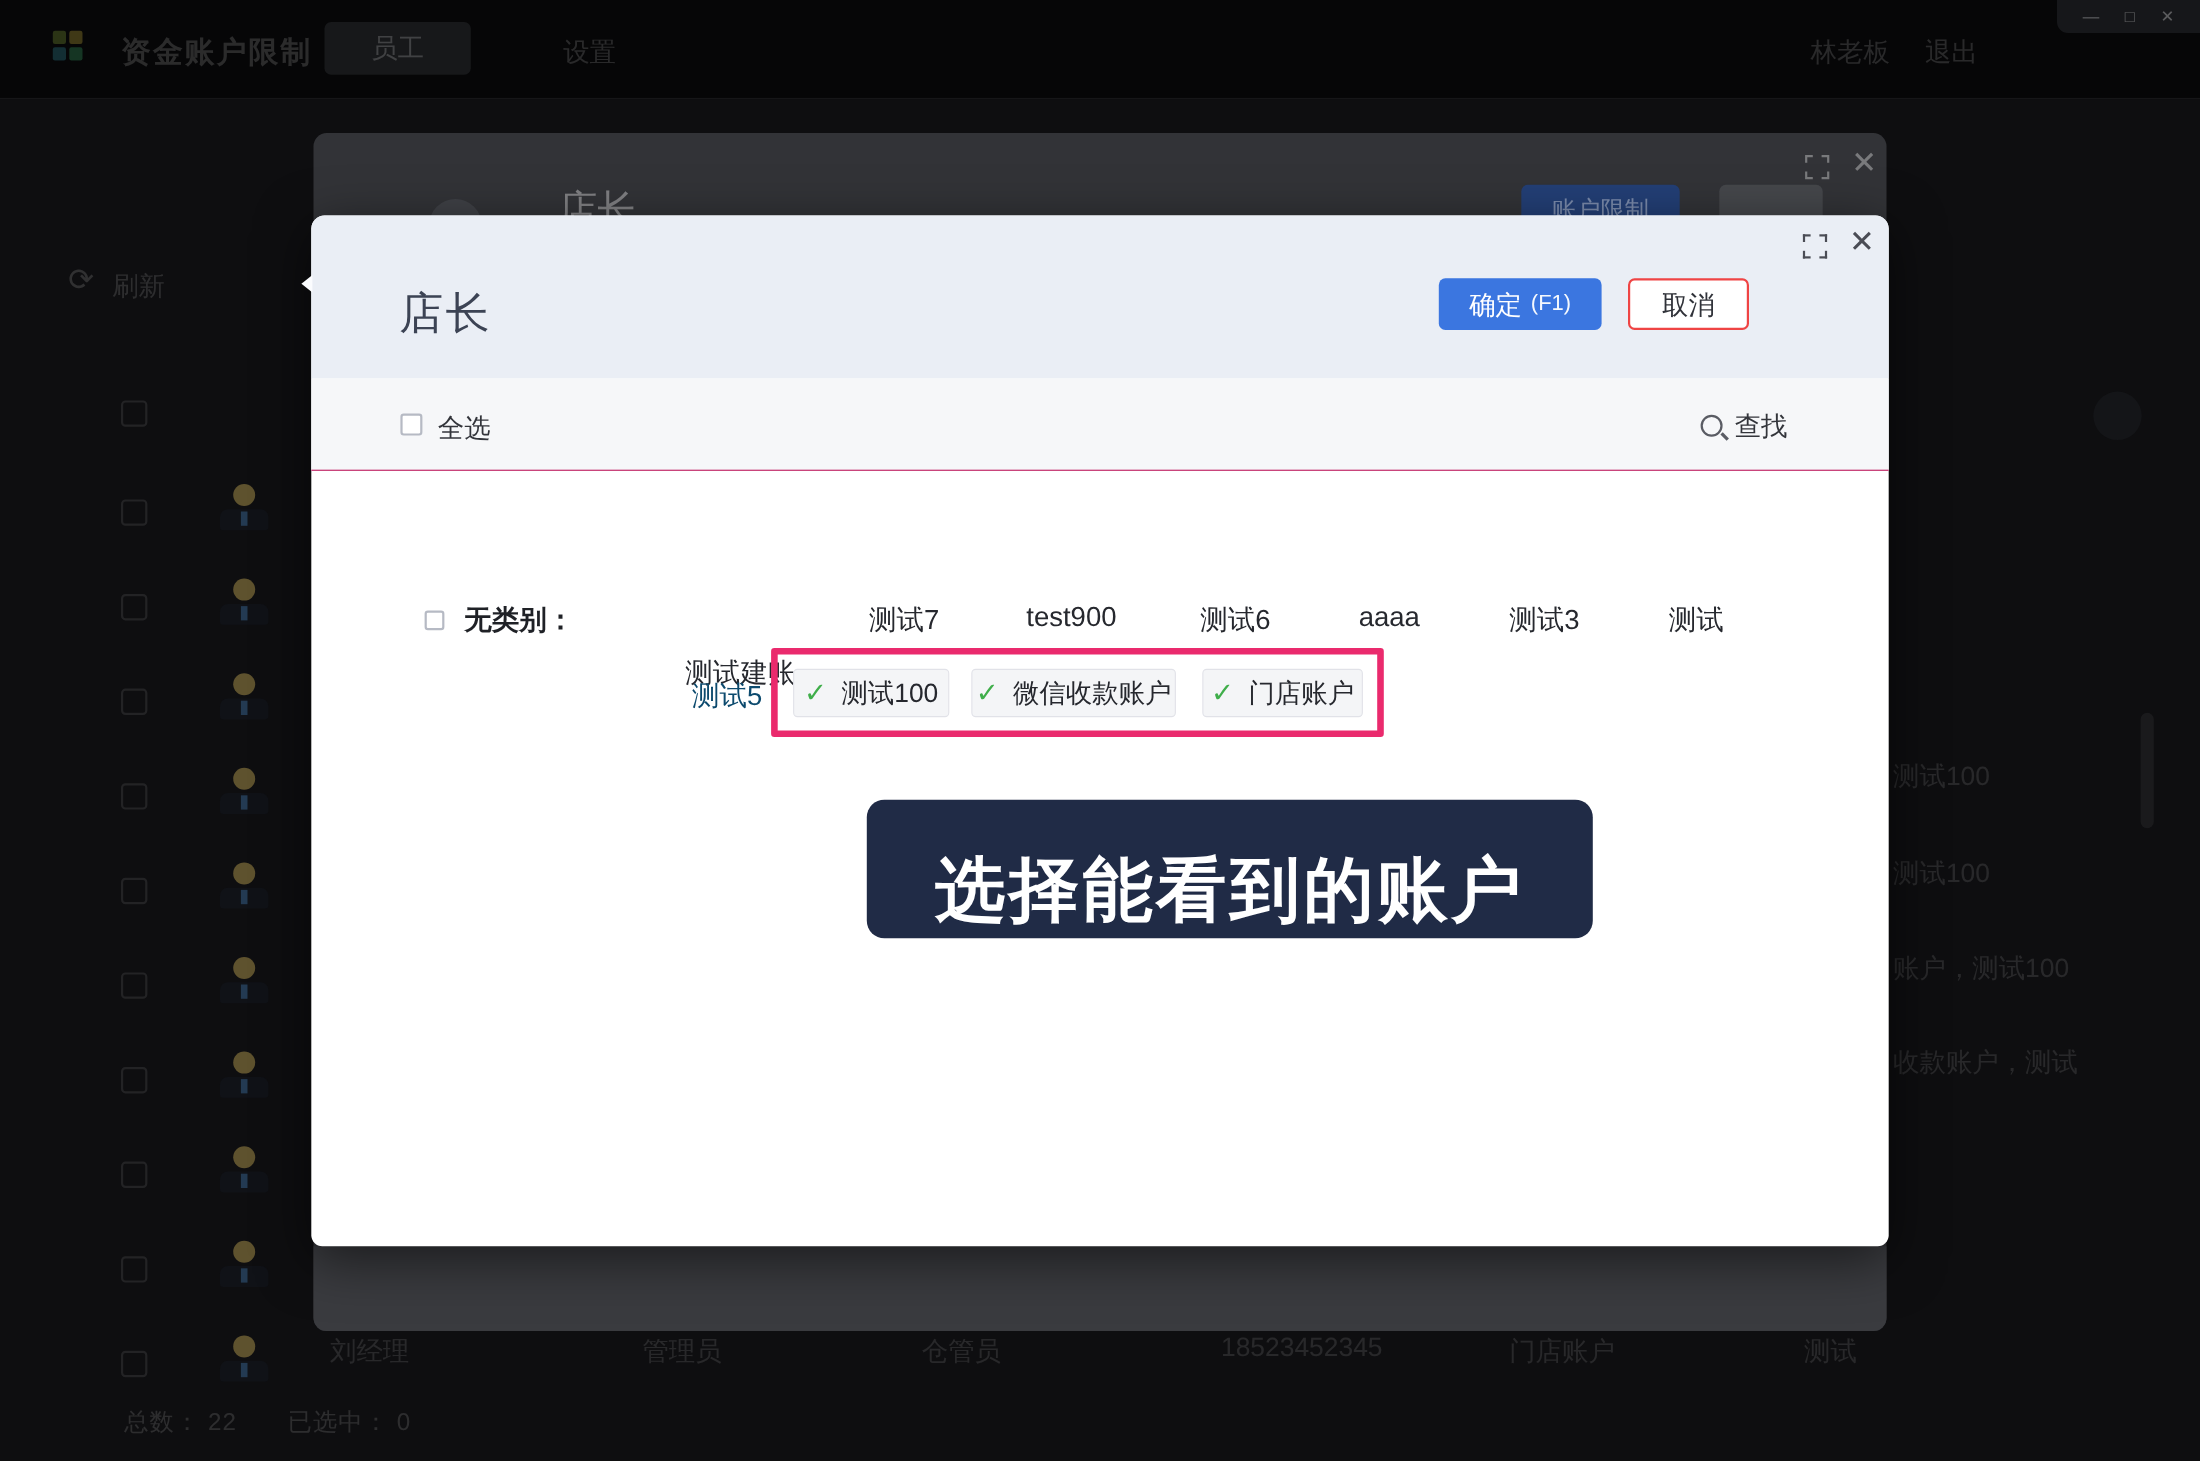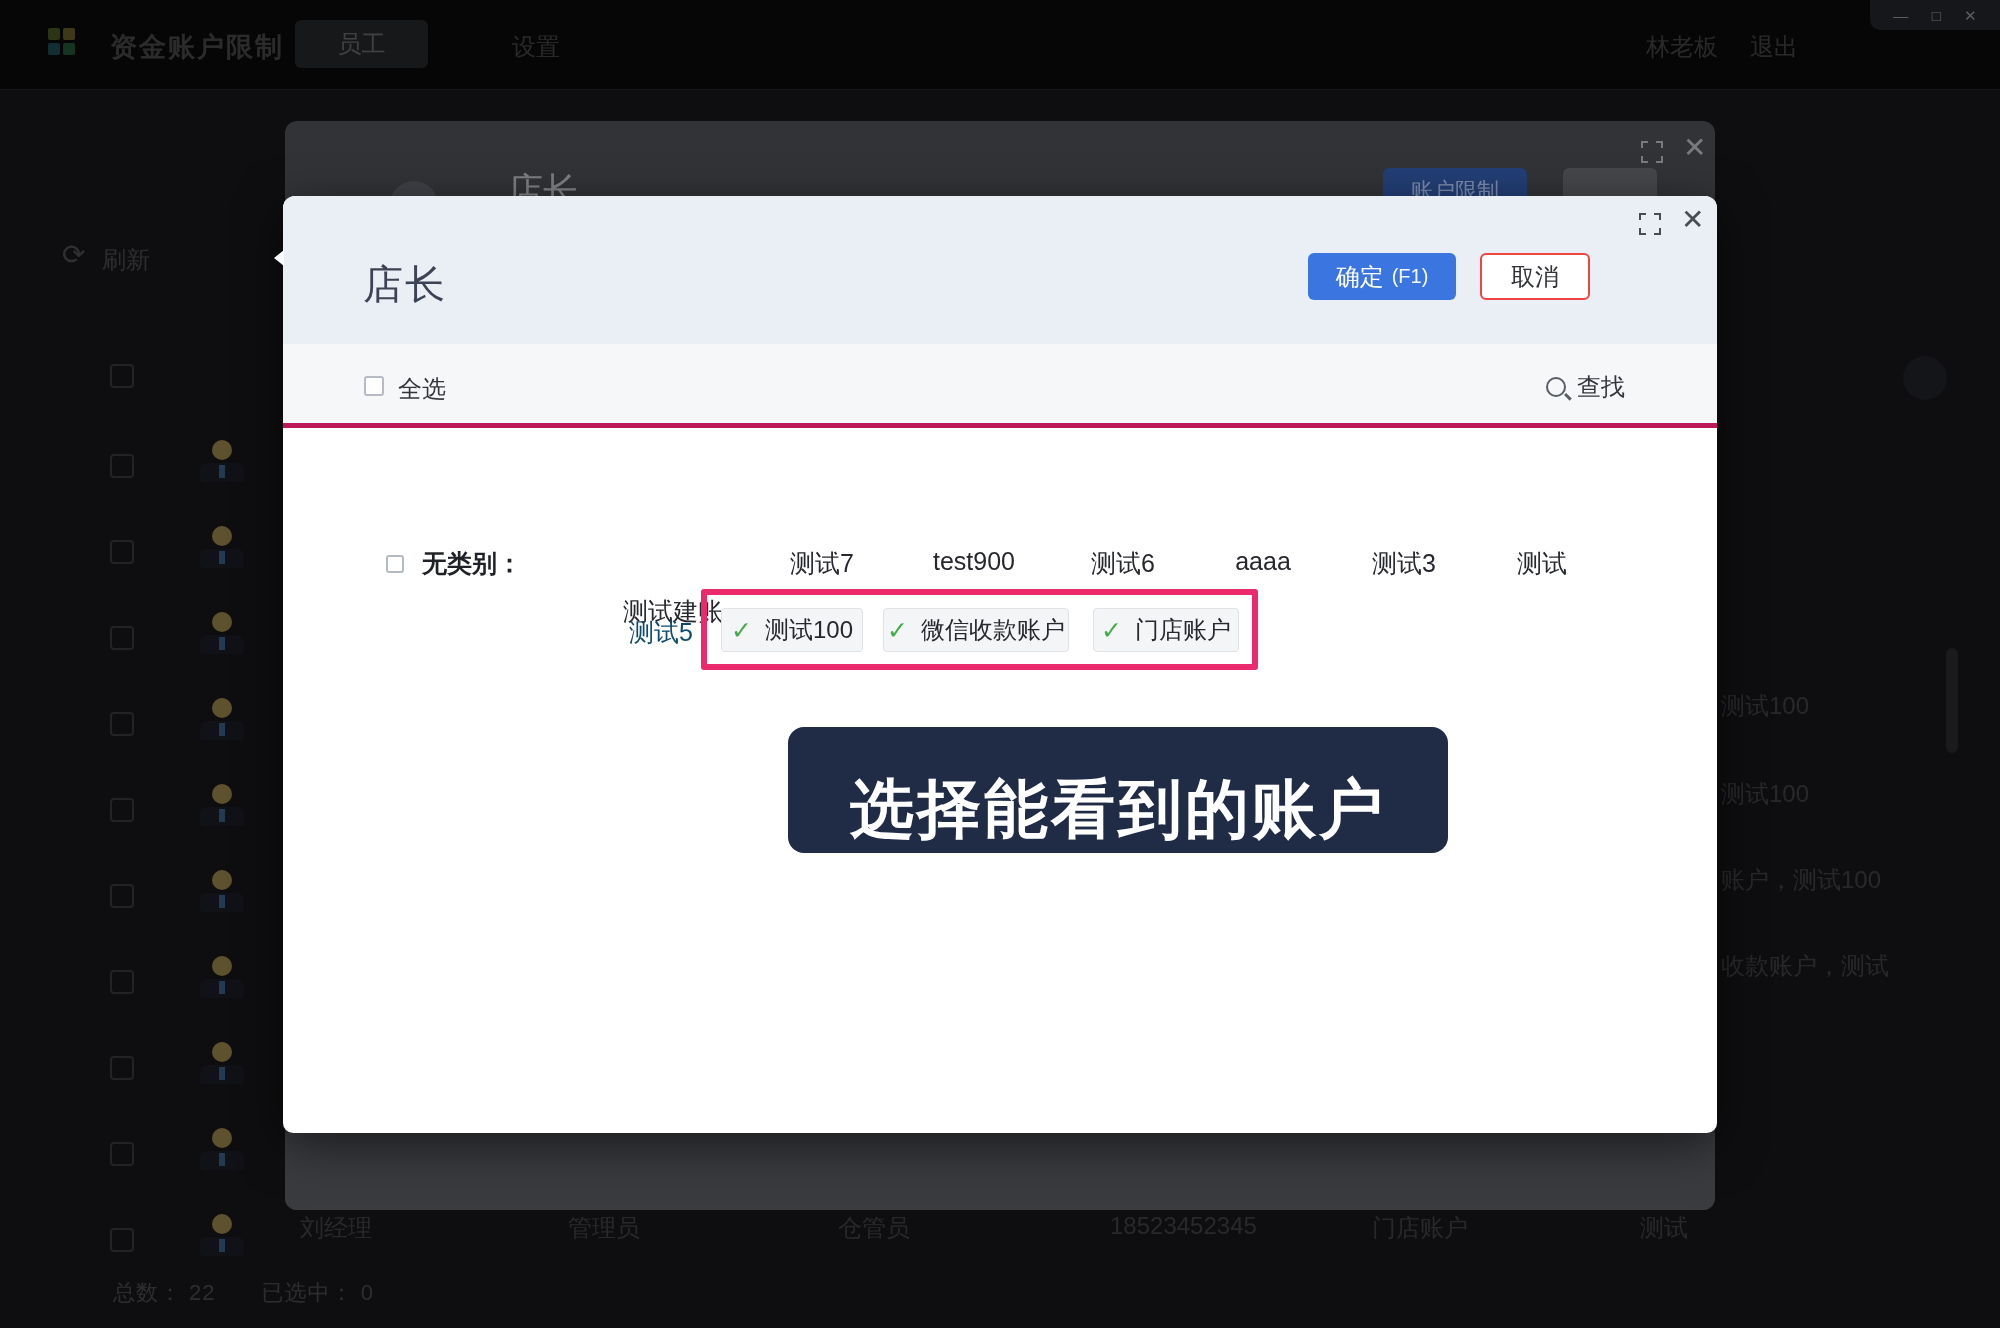--- a/index.html
+++ b/index.html
@@ -69,7 +69,7 @@
   .btn-cancel { left:1197px; top:57px; width:110px; height:47px; background:#fff; border:2px solid #ef4444;
     border-radius:6px; font-size:24px; color:#303239; display:flex; align-items:center; justify-content:center; cursor:pointer; }
   .m-ico { color:#4a4c55; }
-  #m-toolbar { left:0; top:148px; width:1434px; height:84px; background:#f6f7f9; border-bottom:5px solid #be185d; }
+  #m-toolbar { left:0; top:148px; width:1434px; height:84px; background:#f6f7f9; border-bottom:1px solid #be185d; }
   .cb { background:#fff; border:2px solid #b6bac4; border-radius:3px; }
   .tb-cb { left:81px; top:32px; width:20px; height:20px; }
   .tb-lbl { left:115px; top:29px; font-size:24px; color:#33353b; }

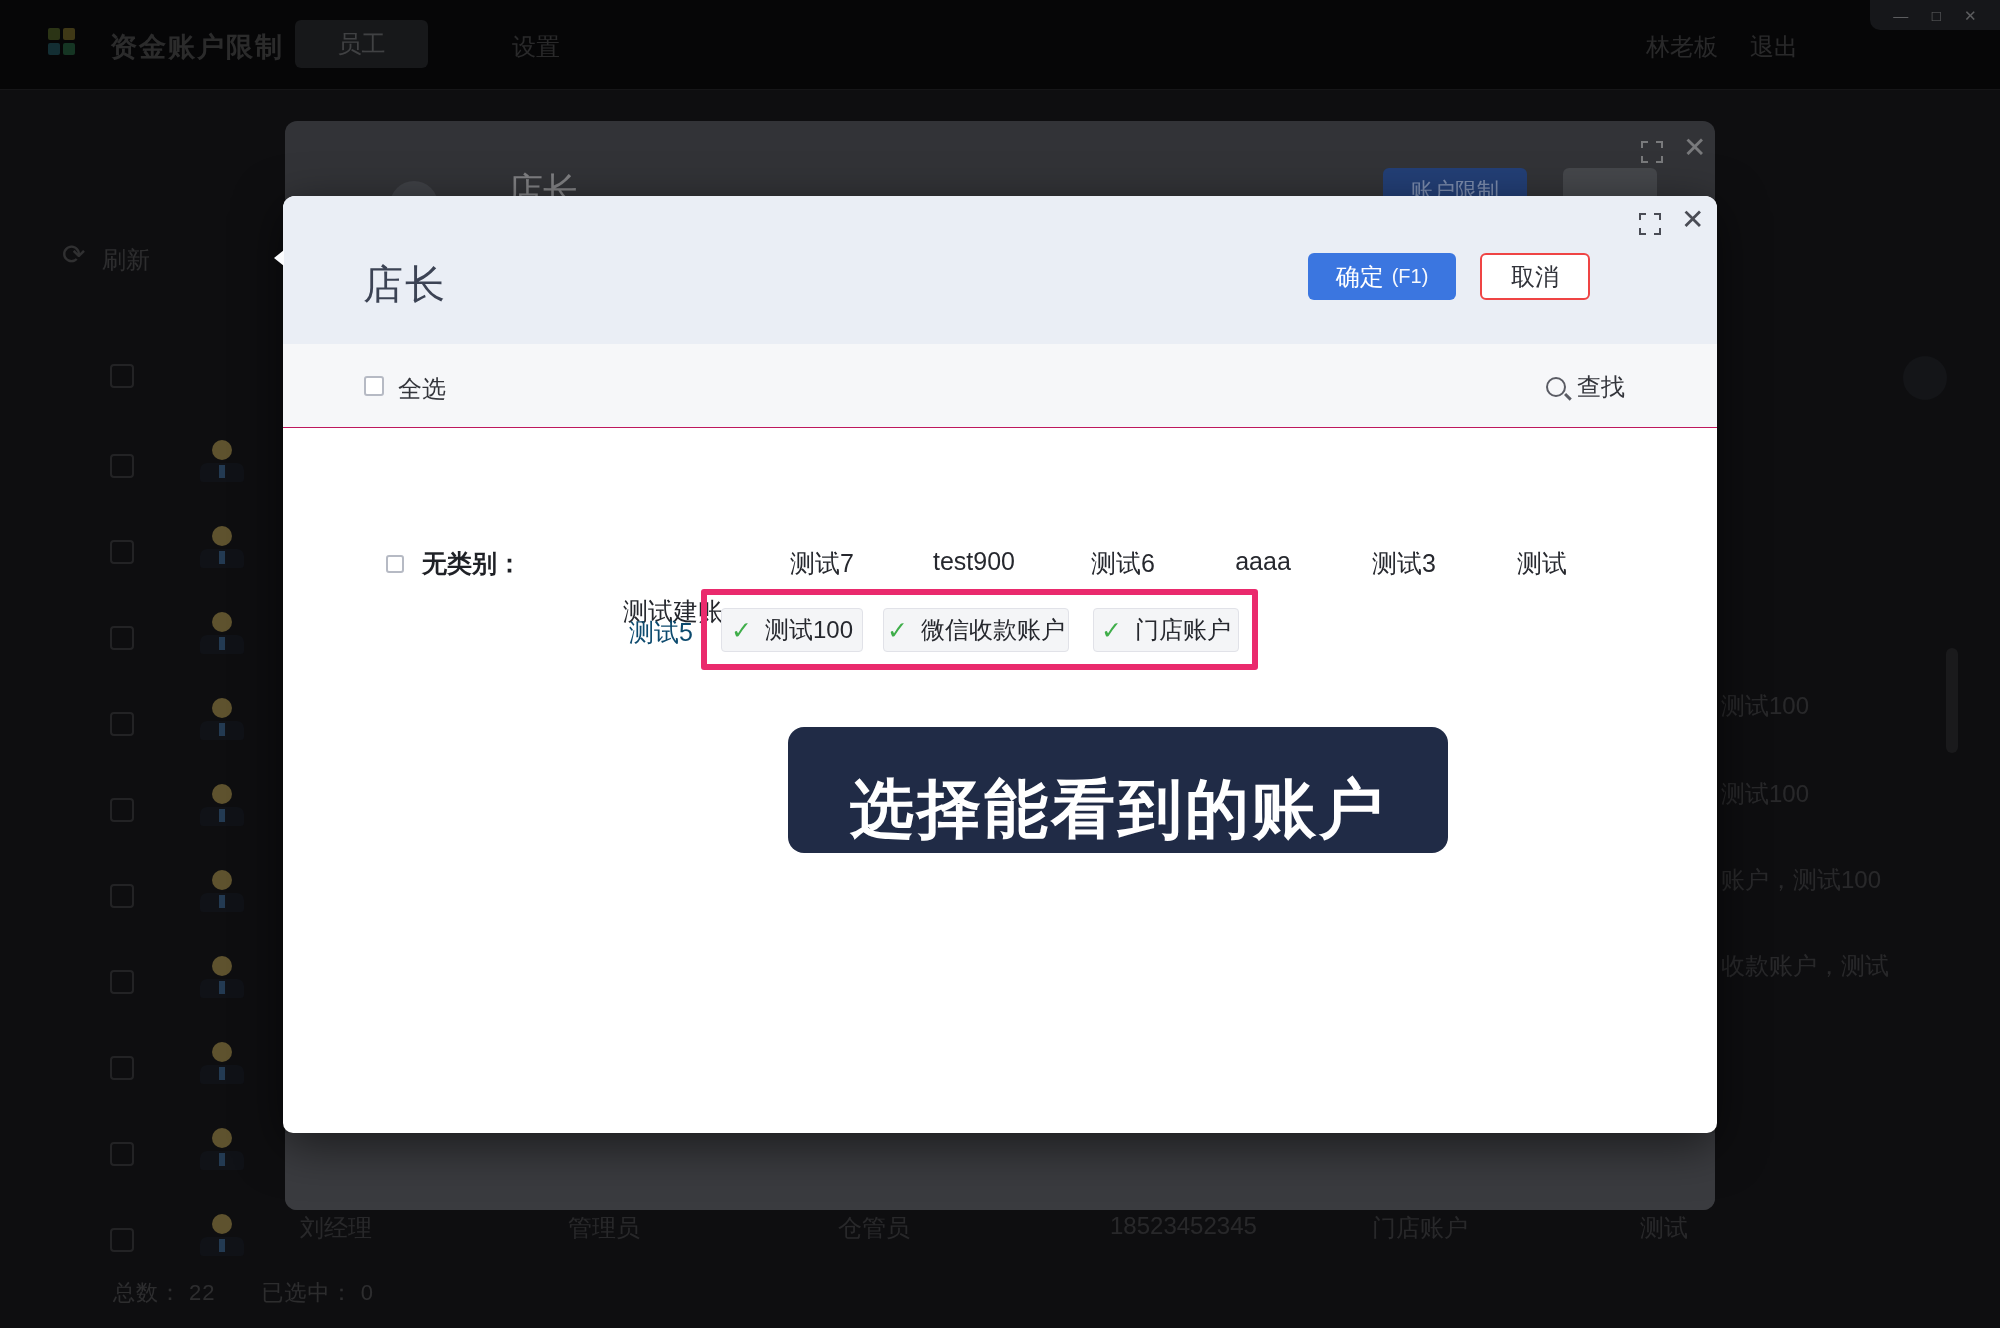--- a/index.html
+++ b/index.html
@@ -185,7 +185,7 @@
     <div class="abs dim-txt" style="left:1721px; top:950px;">收款账户，测试</div>
 
     <div class="abs dim-txt" style="left:300px; top:1212px;">刘经理</div>
-    <div class="abs dim-txt" style="left:568px; top:1212px;">管理员</div>
+    <div class="abs dim-txt" style="left:584px; top:1212px;">管理员</div>
     <div class="abs dim-txt" style="left:838px; top:1212px;">仓管员</div>
     <div class="abs dim-txt" style="left:1110px; top:1212px;">18523452345</div>
     <div class="abs dim-txt" style="left:1372px; top:1212px;">门店账户</div>

